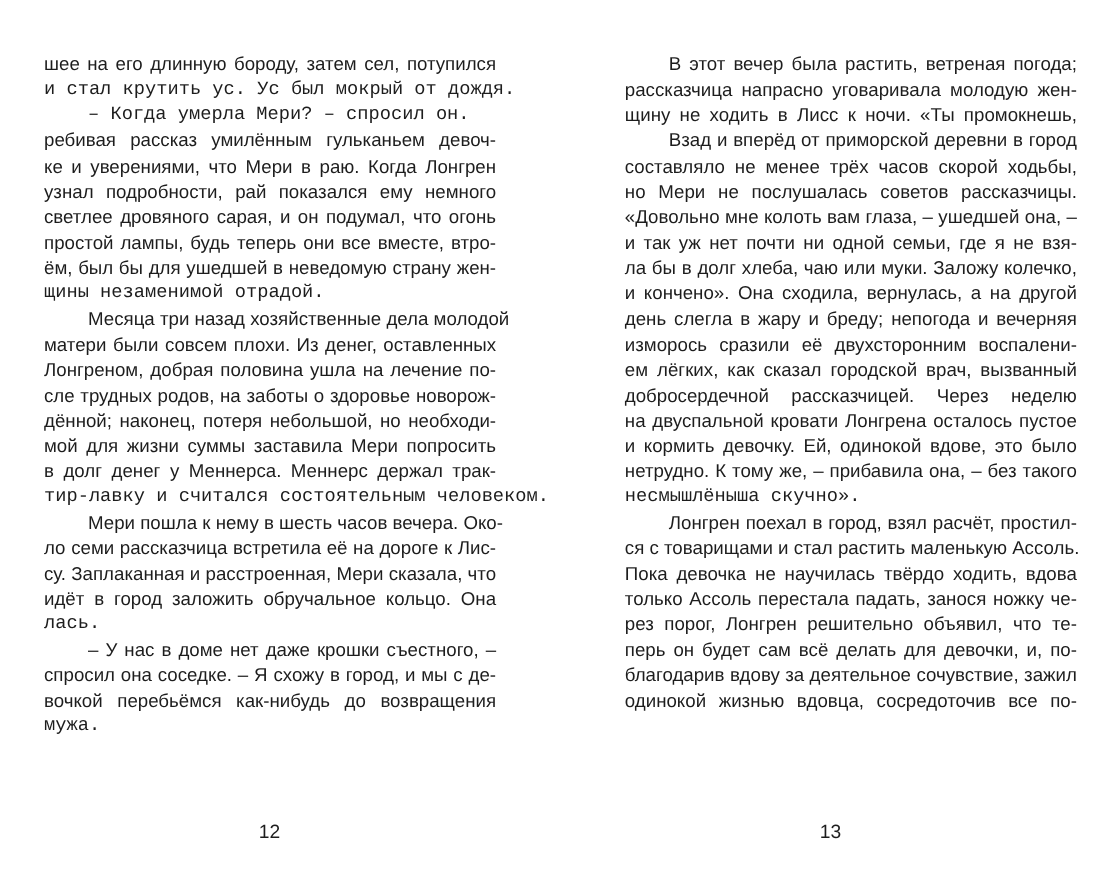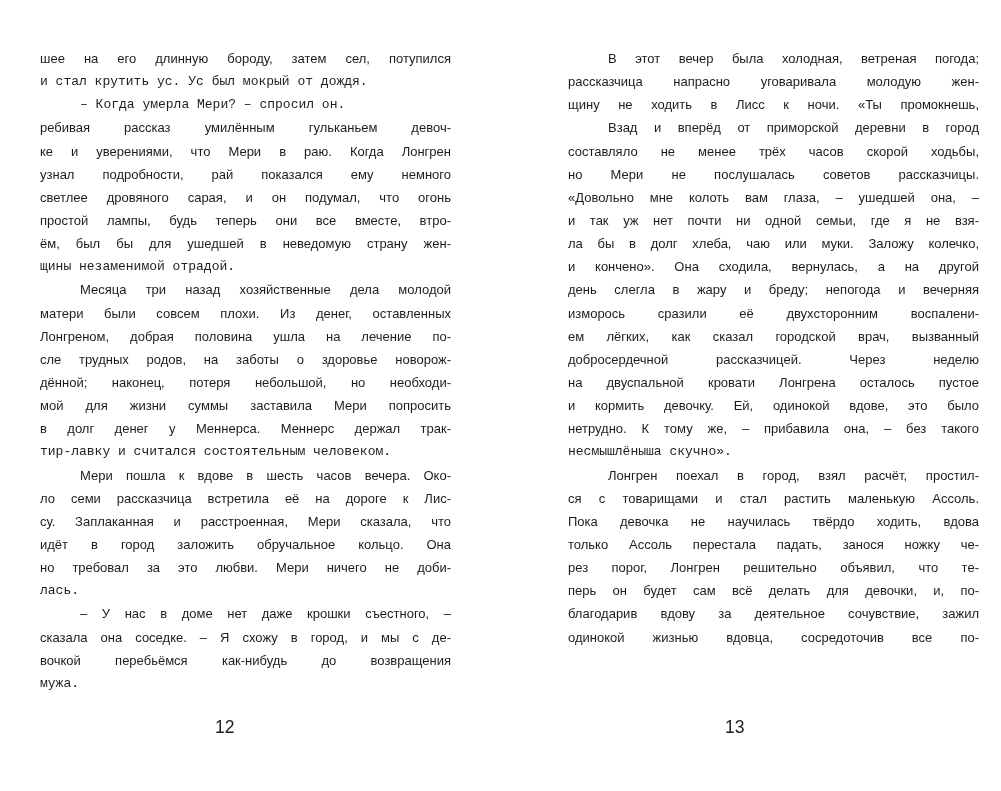--- a/index.html
+++ b/index.html
@@ -22,7 +22,7 @@
     position: absolute;
     top: 47px;
     width: 411px;
-    font-size: 13px;
+    font-size: 17px;
     line-height: 23.15px;
   }
   .page-left .text-block { left: 40px; }

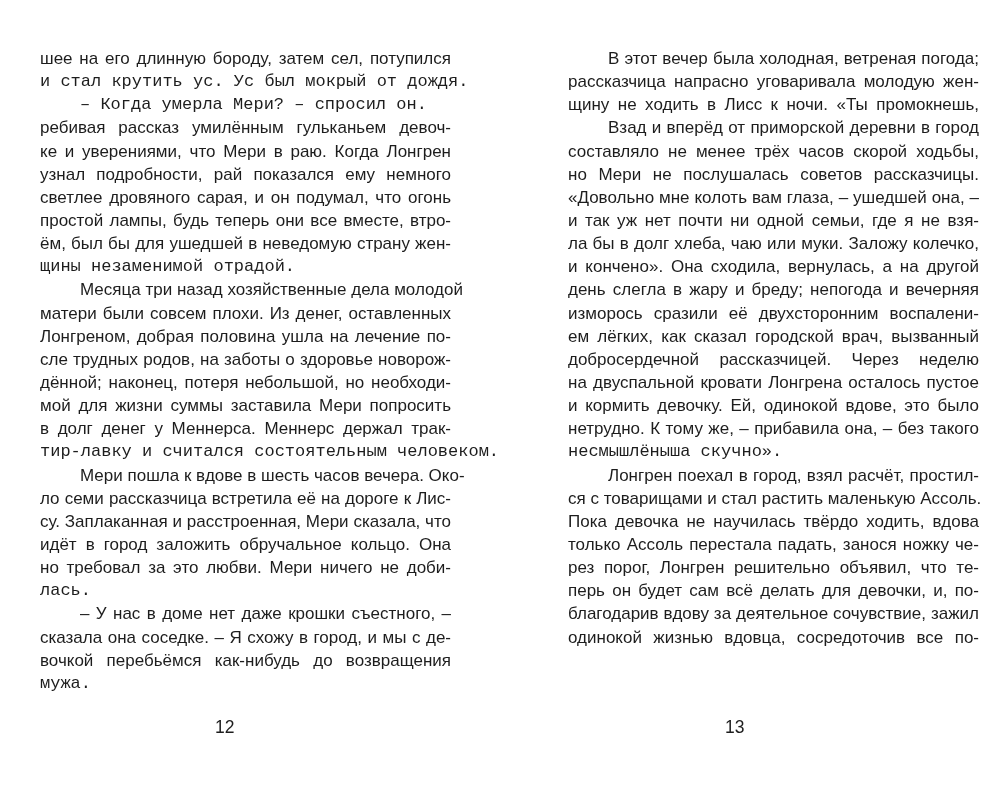--- a/index.html
+++ b/index.html
@@ -85,7 +85,7 @@
 
 <div class="page page-right">
   <div class="text-block" id="right-text">
-      <span class="line indent">В этот вечер была холодная, ветреная погода;</span>
+      <span class="line indent">В этот вечер была растить, ветреная погода;</span>
       <span class="line">рассказчица напрасно уговаривала молодую жен-</span>
       <span class="line">щину не ходить в Лисс к ночи. «Ты промокнешь,</span>
       <span class="line indent">Взад и вперёд от приморской деревни в город</span>

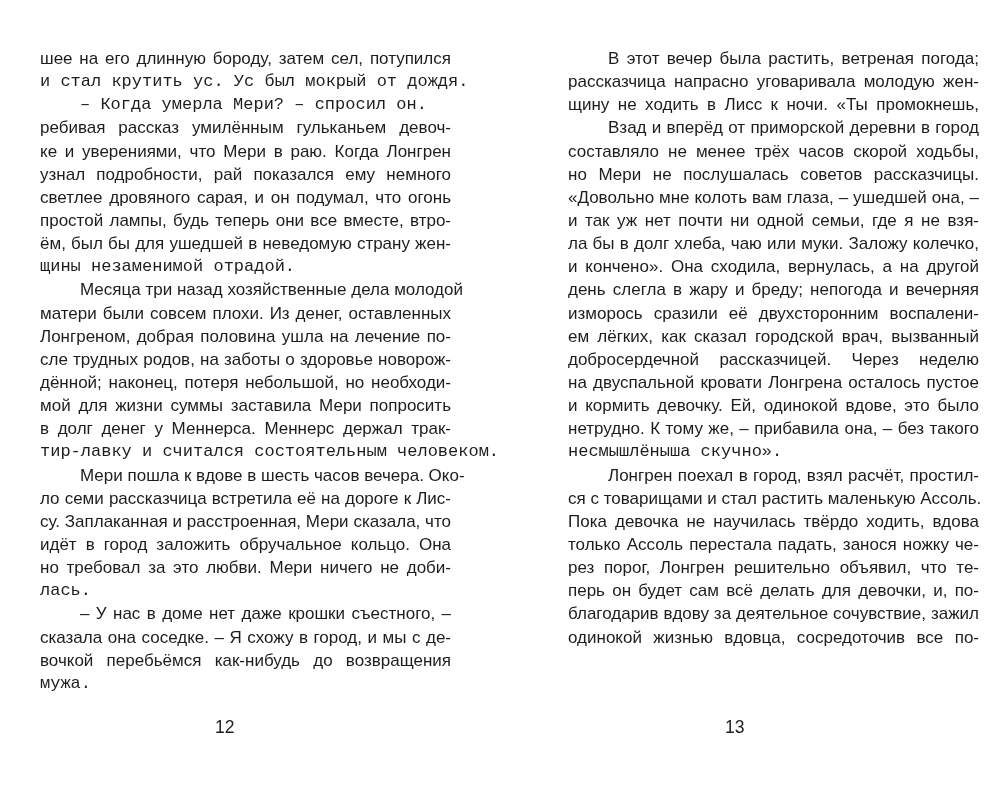--- a/index.html
+++ b/index.html
@@ -69,7 +69,7 @@
       <span class="line">мой для жизни суммы заставила Мери попросить</span>
       <span class="line">в долг денег у Меннерса. Меннерс держал трак-</span>
       <span class="line last">тир-лавку и считался состоятельным человеком.</span>
-      <span class="line indent">Мери пошла к вдове в шесть часов вечера. Око-</span>
+      <span class="line indent">Мери пошла к нему в шесть часов вечера. Око-</span>
       <span class="line">ло семи рассказчица встретила её на дороге к Лис-</span>
       <span class="line">су. Заплаканная и расстроенная, Мери сказала, что</span>
       <span class="line">идёт в город заложить обручальное кольцо. Она</span>

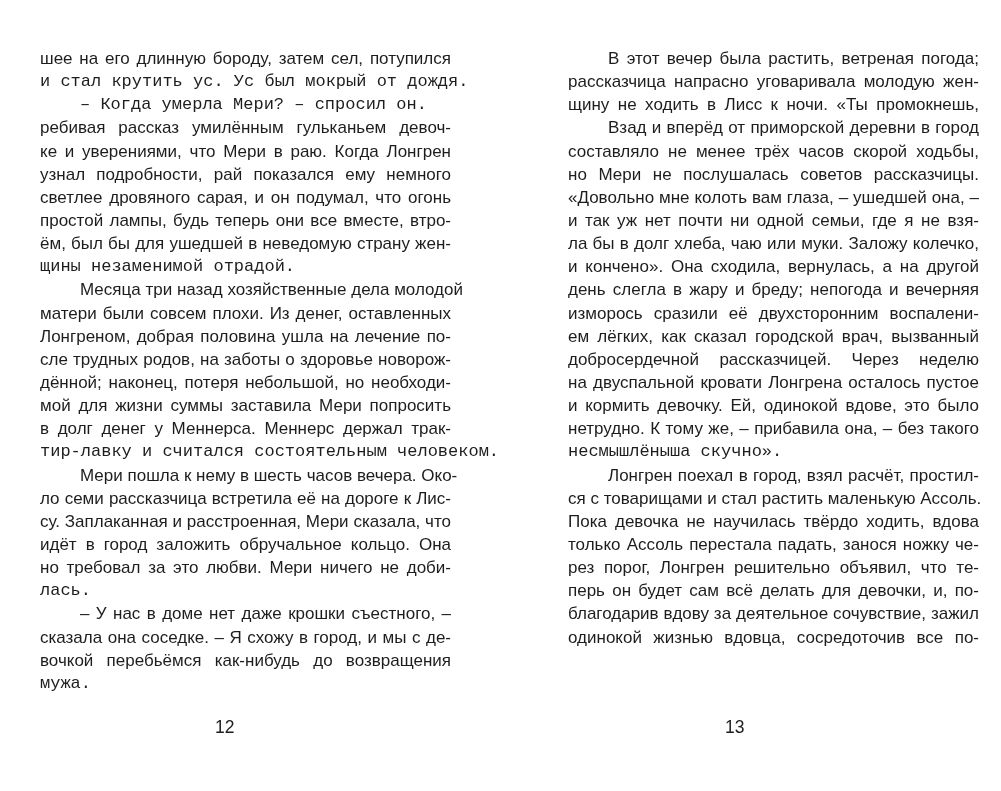--- a/index.html
+++ b/index.html
@@ -73,7 +73,6 @@
       <span class="line">ло семи рассказчица встретила её на дороге к Лис-</span>
       <span class="line">су. Заплаканная и расстроенная, Мери сказала, что</span>
       <span class="line">идёт в город заложить обручальное кольцо. Она</span>
-      <span class="line">но требовал за это любви. Мери ничего не доби-</span>
       <span class="line last">лась.</span>
       <span class="line indent">– У нас в доме нет даже крошки съестного, –</span>
       <span class="line">сказала она соседке. – Я схожу в город, и мы с де-</span>

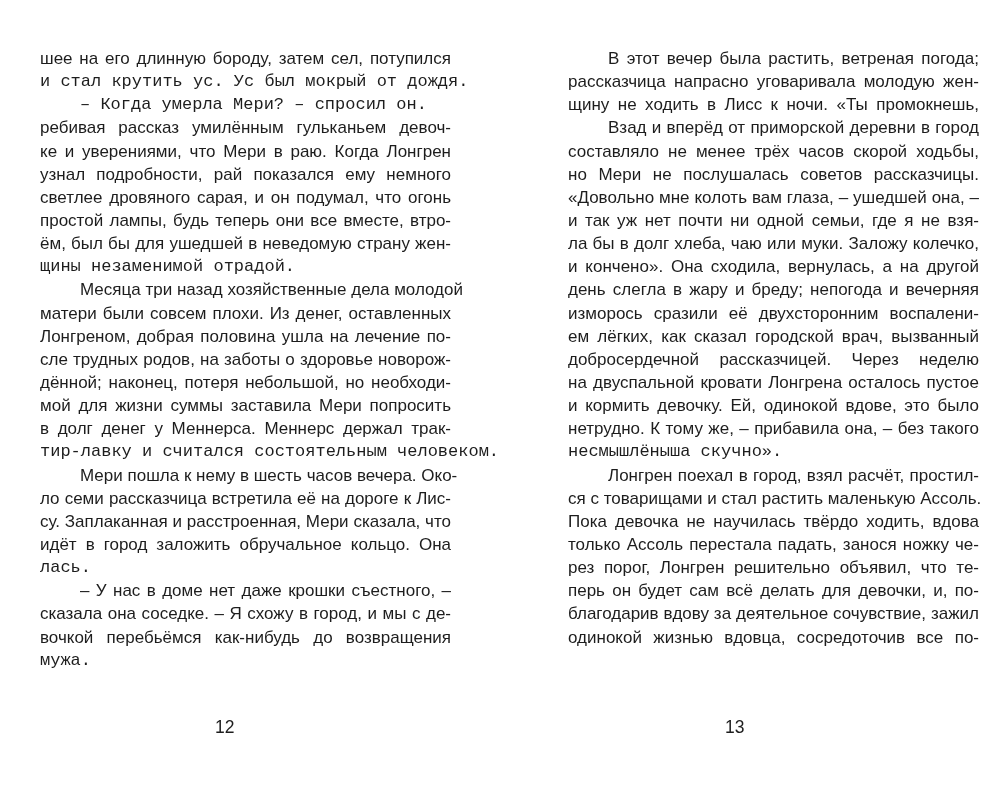--- a/index.html
+++ b/index.html
@@ -75,7 +75,7 @@
       <span class="line">идёт в город заложить обручальное кольцо. Она</span>
       <span class="line last">лась.</span>
       <span class="line indent">– У нас в доме нет даже крошки съестного, –</span>
-      <span class="line">сказала она соседке. – Я схожу в город, и мы с де-</span>
+      <span class="line">спросил она соседке. – Я схожу в город, и мы с де-</span>
       <span class="line">вочкой перебьёмся как-нибудь до возвращения</span>
       <span class="line last">мужа.</span>
     </div>

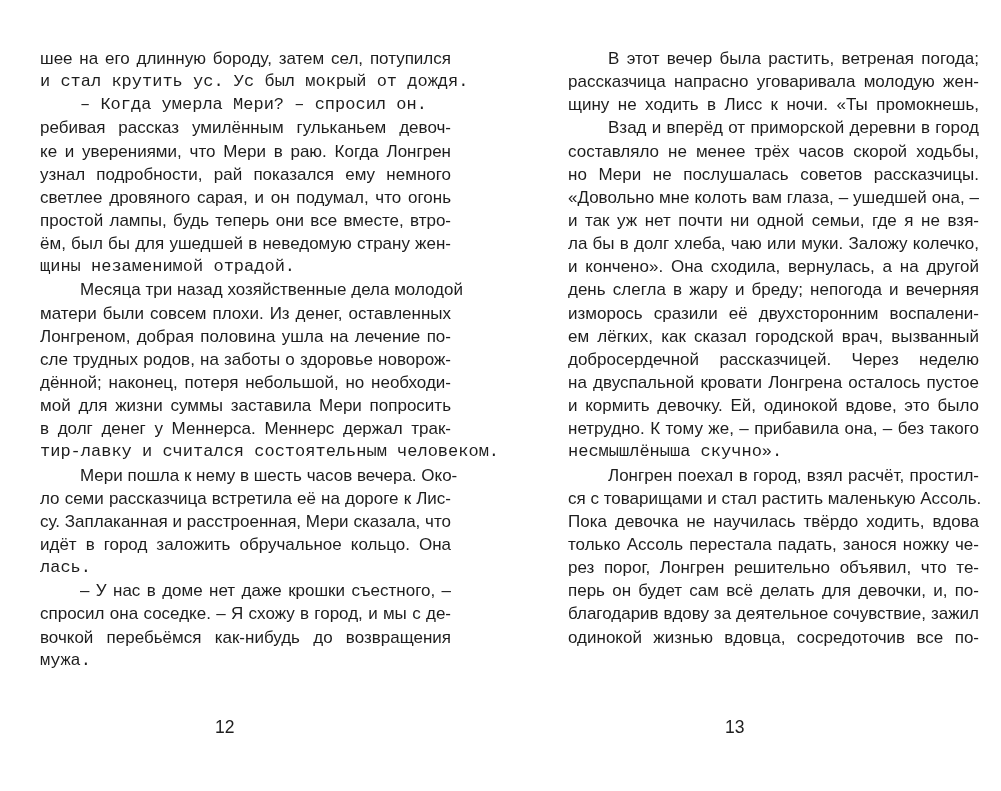--- a/index.html
+++ b/index.html
@@ -39,9 +39,10 @@
   .line.indent { padding-left: 40px; }
   .page-num {
     position: absolute;
-    top: 717px;
+    top: 746px;
     font-size: 17.5px;
     width: 60px;
+    text-align: center;
   }
   .page-left .page-num { left: 215px; }
   .page-right .page-num { left: 225px; }

